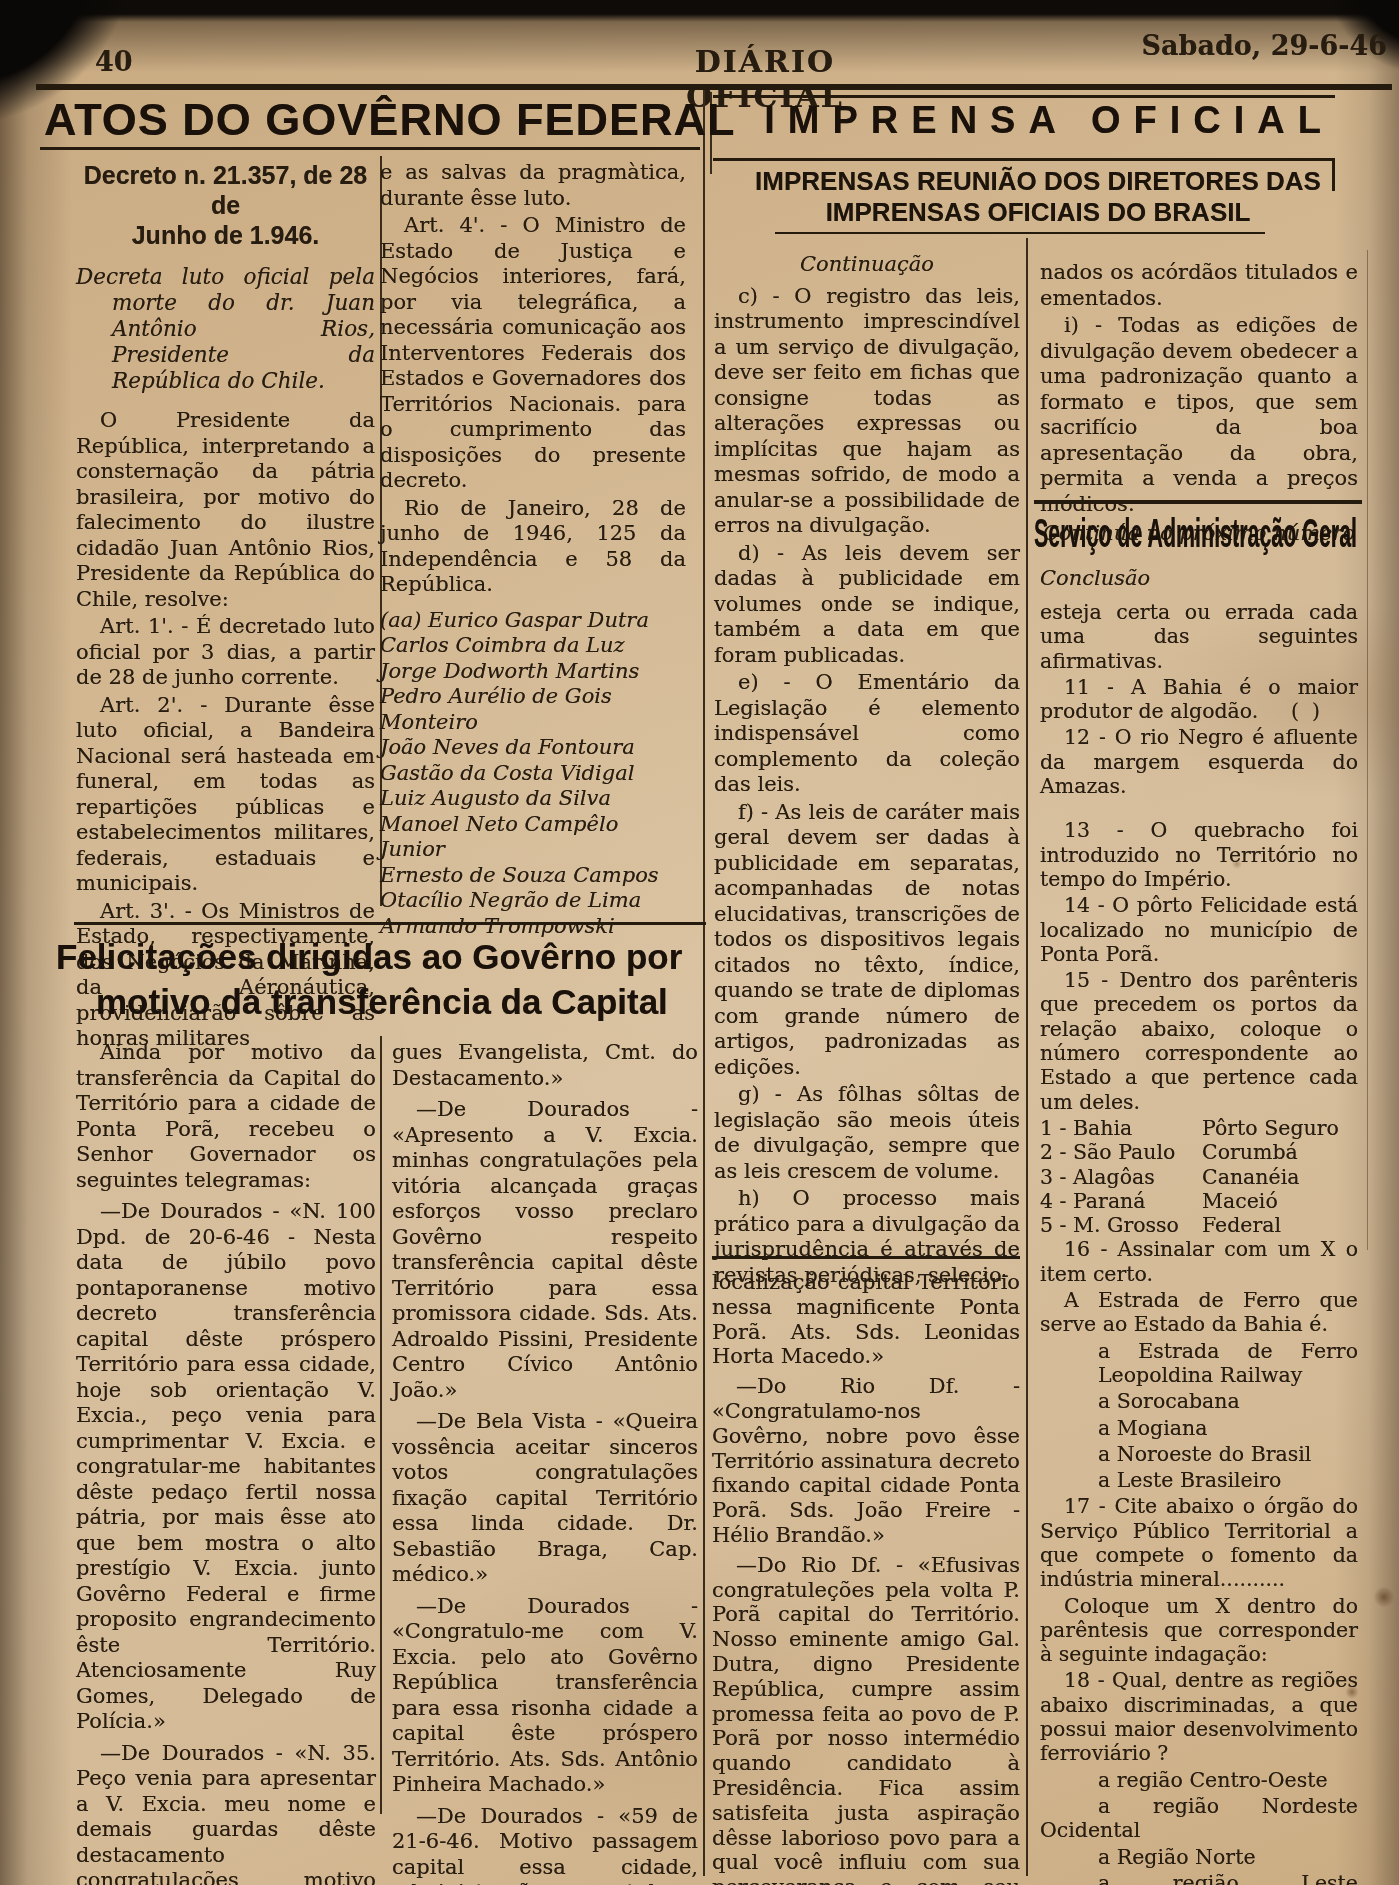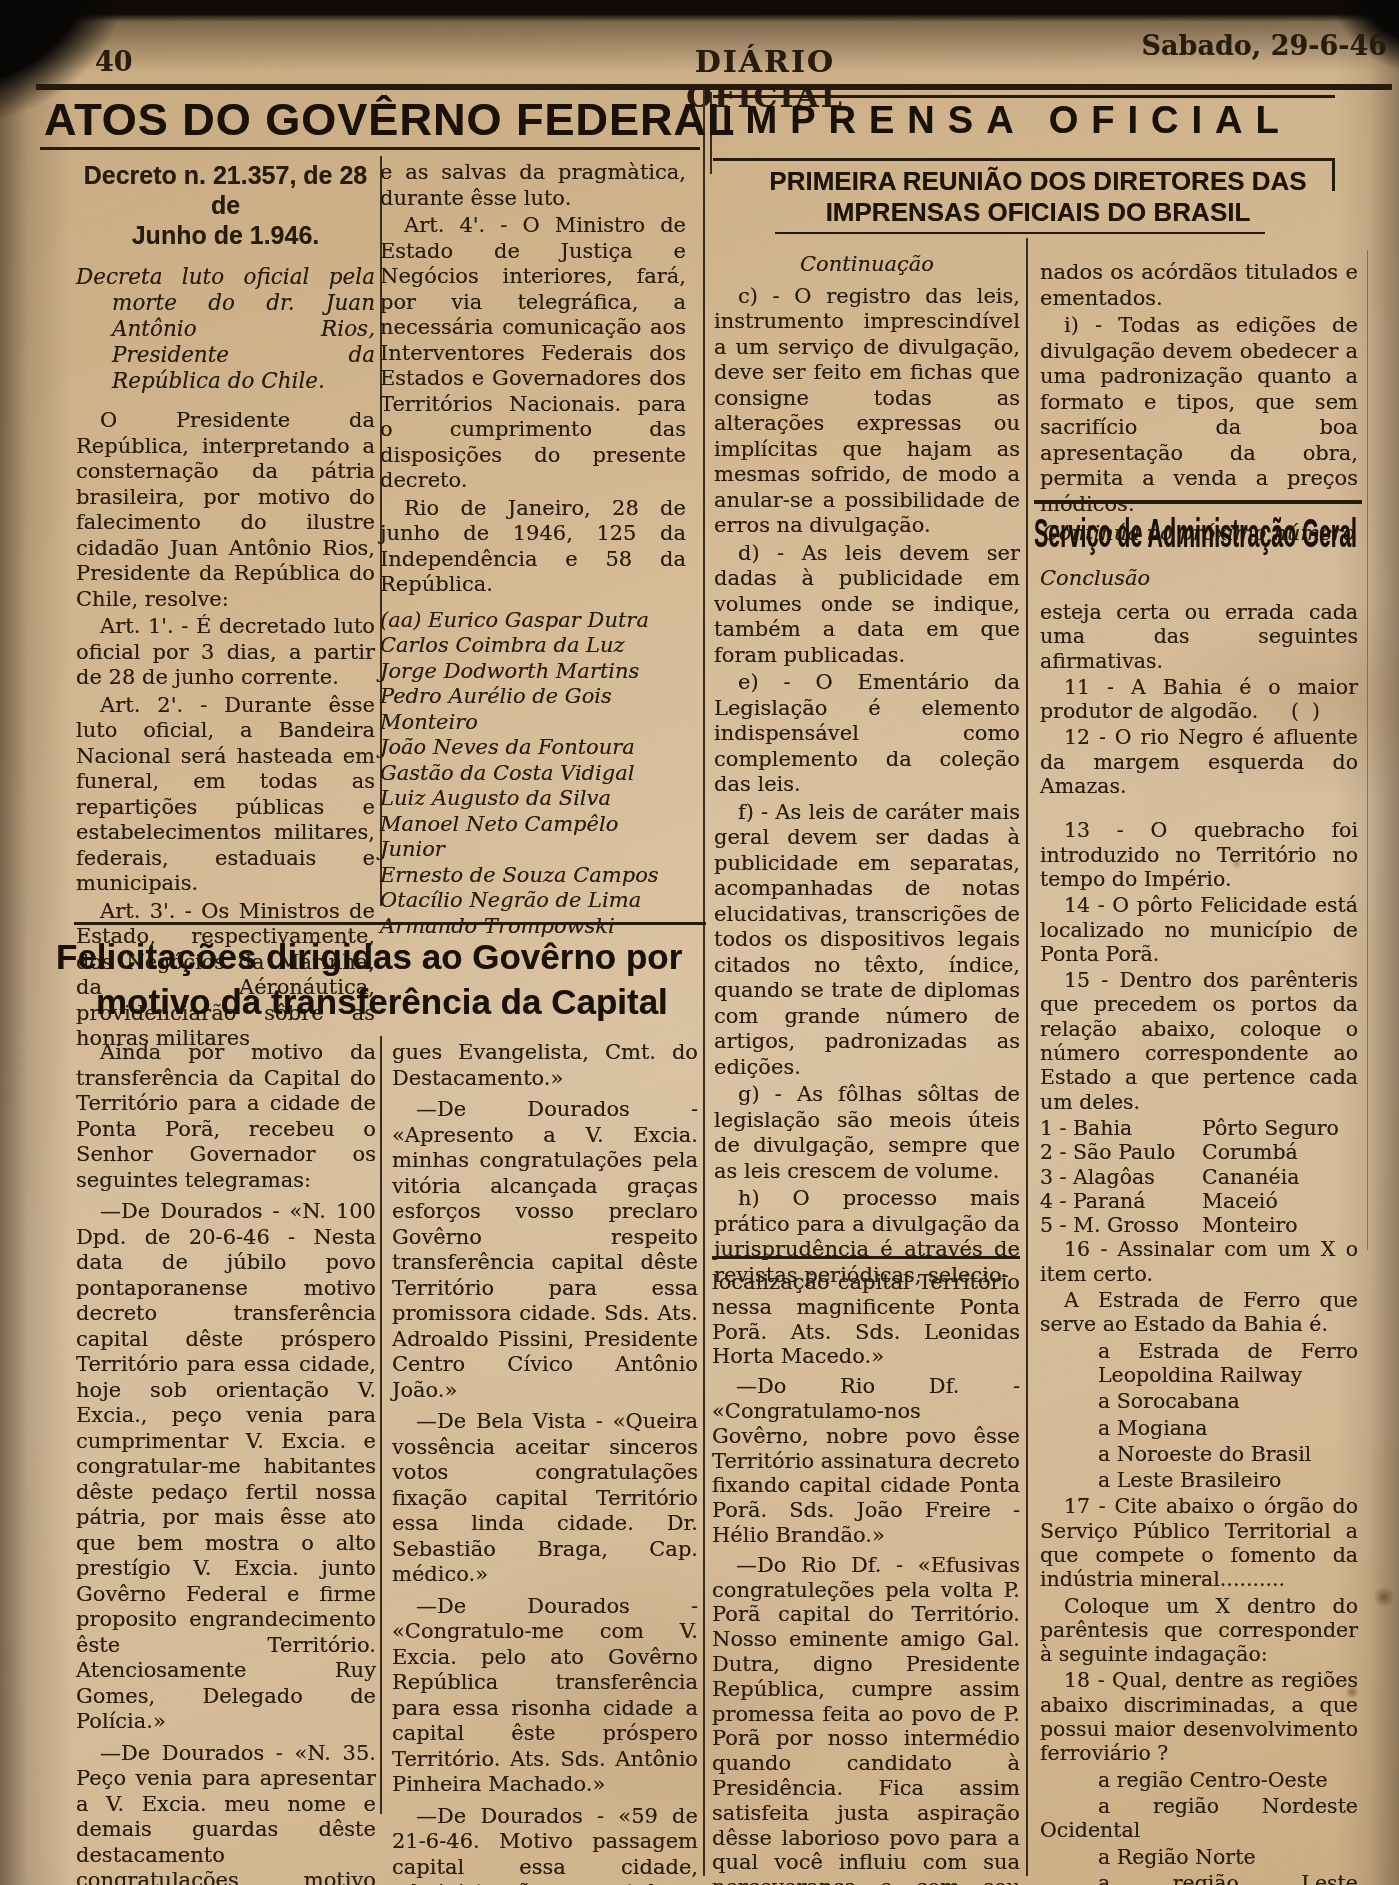--- a/index.html
+++ b/index.html
@@ -45,7 +45,7 @@
   .signatures { margin-top:10px; font-style:italic; text-align:left; }
   .signatures div { margin:0; }
 
-  .imprensa-title { position:absolute; left:722px; top:99px; width:612px; text-align:left;
+  .imprensa-title { position:absolute; left:722px; top:99px; width:612px; text-align:right;
     font-family:"Liberation Sans", sans-serif; font-weight:bold; font-size:38px; letter-spacing:13px;
     color:#1a120a; white-space:nowrap; }
   .reuniao-heading { position:absolute; left:712px; top:166px; width:652px; text-align:center;

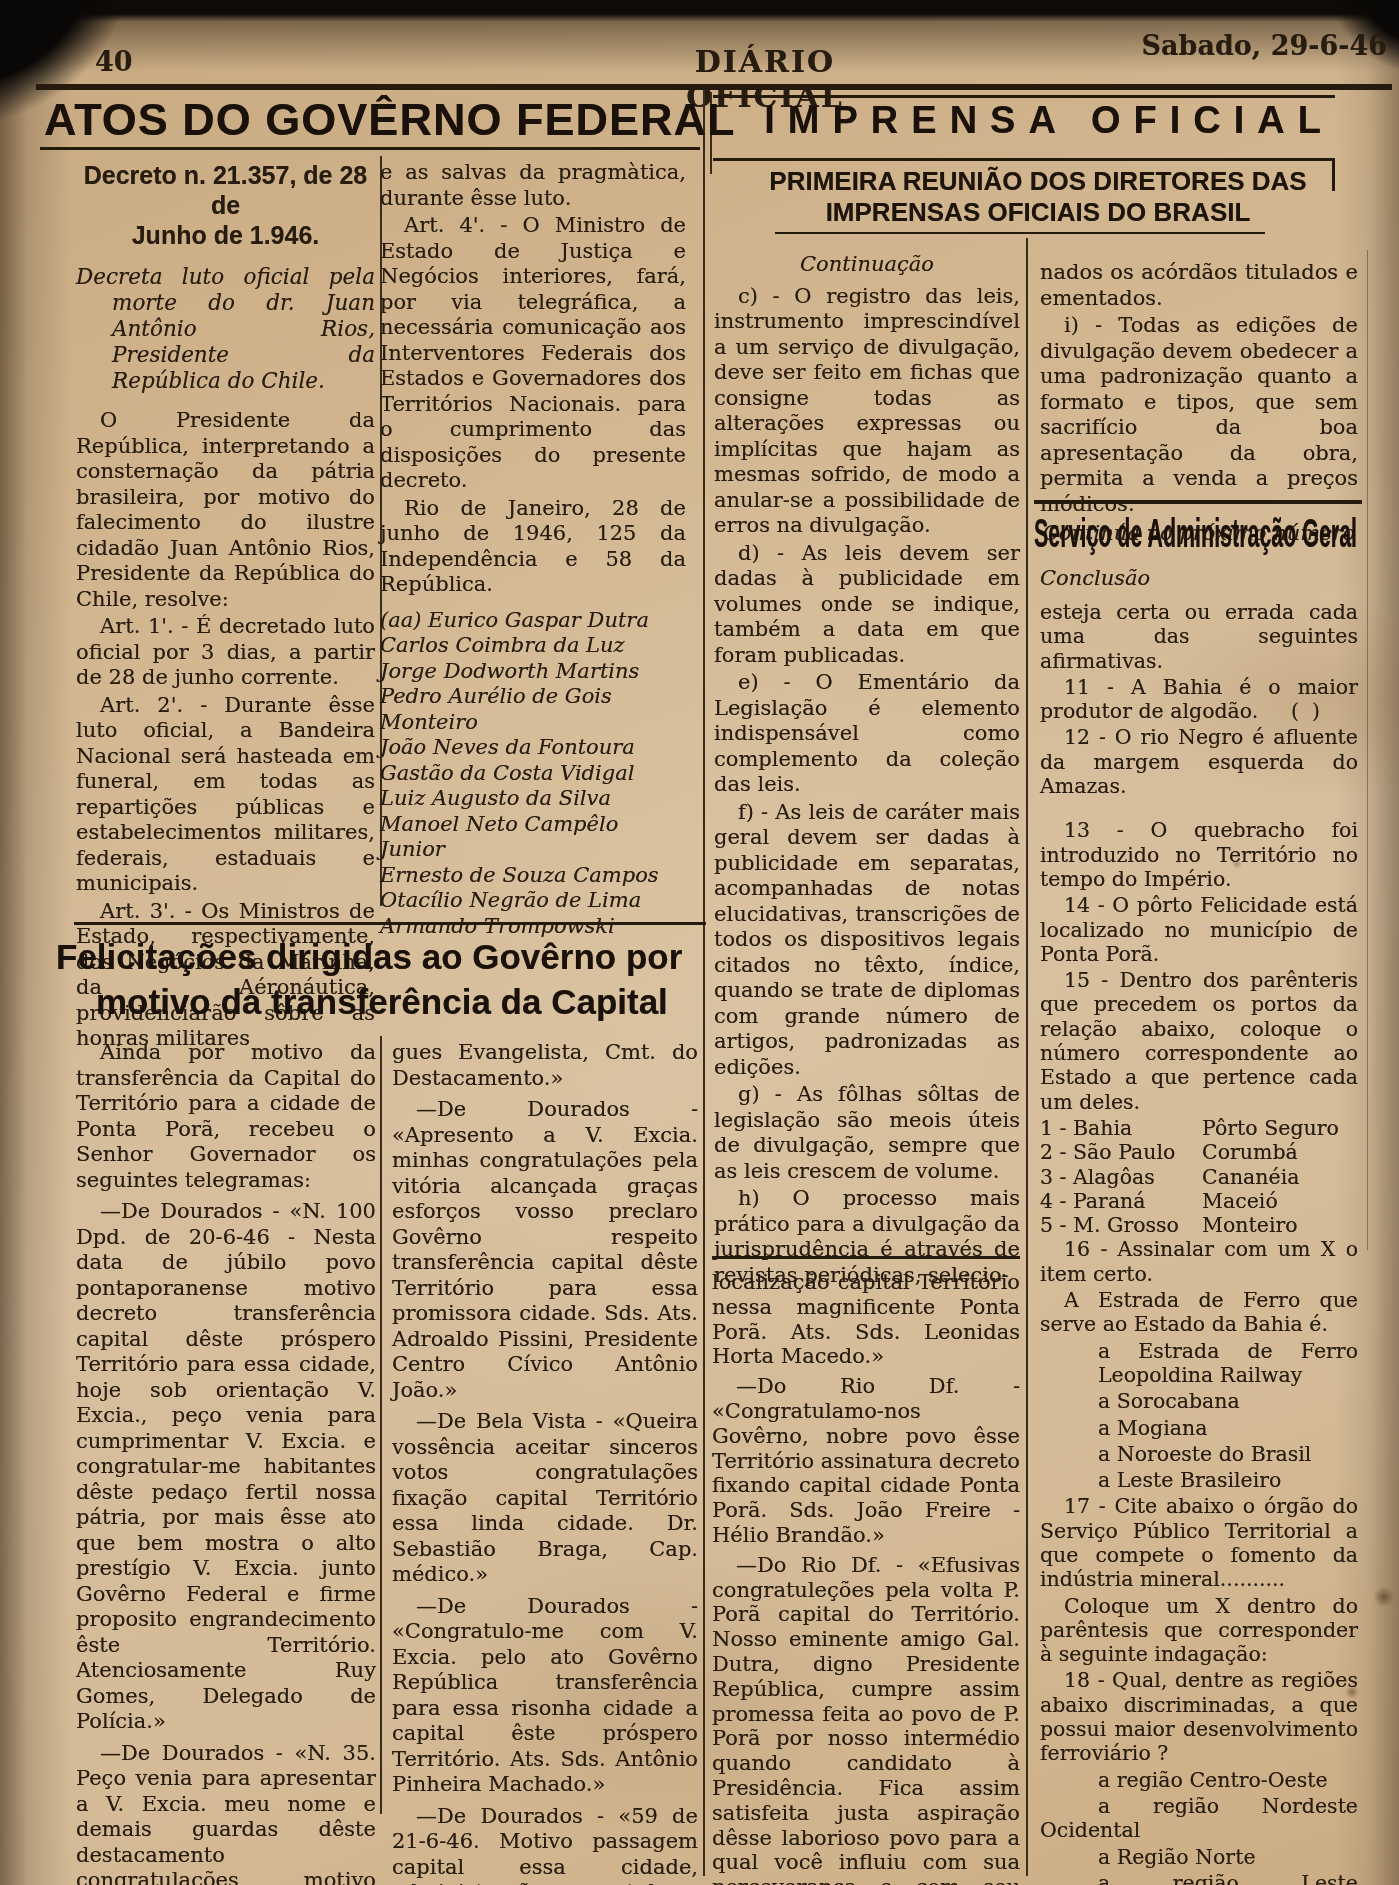--- a/index.html
+++ b/index.html
@@ -125,7 +125,7 @@
   <div class="rule" style="left:1332px; top:161px; width:3px; height:30px;"></div>
 
   <div class="reuniao-heading">
-    <span>PRIMEIRA REUNIÃO DOS DIRETORES DAS</span><br>
+    <span>IMPRENSAS REUNIÃO DOS DIRETORES DAS</span><br>
     <span>IMPRENSAS OFICIAIS DO BRASIL</span>
   </div>
   <div class="rule" style="left:775px; top:232px; width:490px; height:2px;"></div>

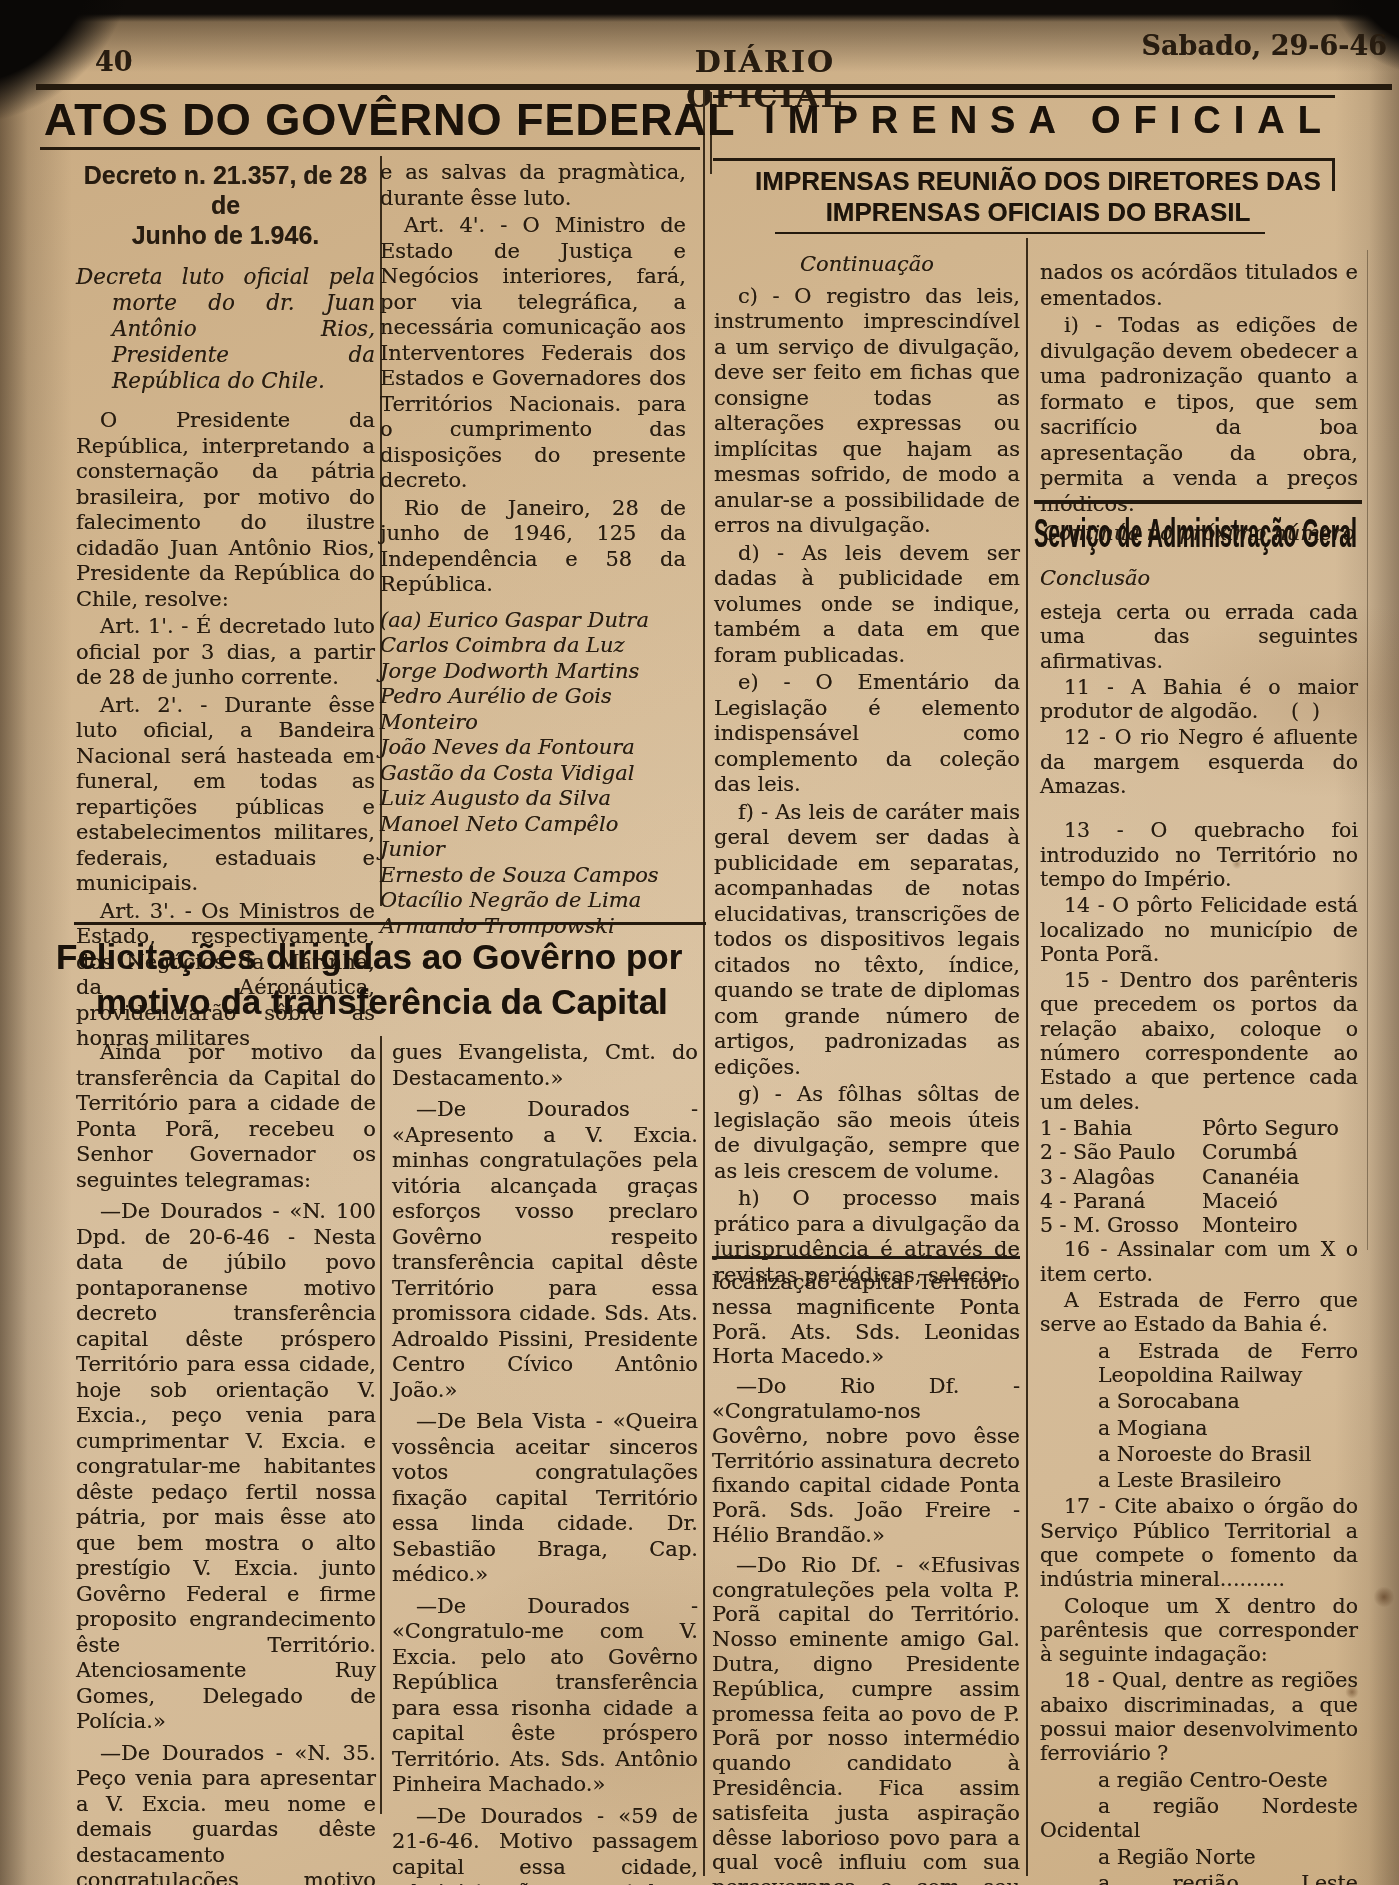--- a/index.html
+++ b/index.html
@@ -176,7 +176,7 @@
         </div>
       <div class="pair-row">
           <span class="st">5 - M. Grosso</span>
-          <span class="pt">Monteiro</span>
+          <span class="pt">Federal</span>
         </div>
     </div>
     <p>16 - Assinalar com um X o item certo.</p>

